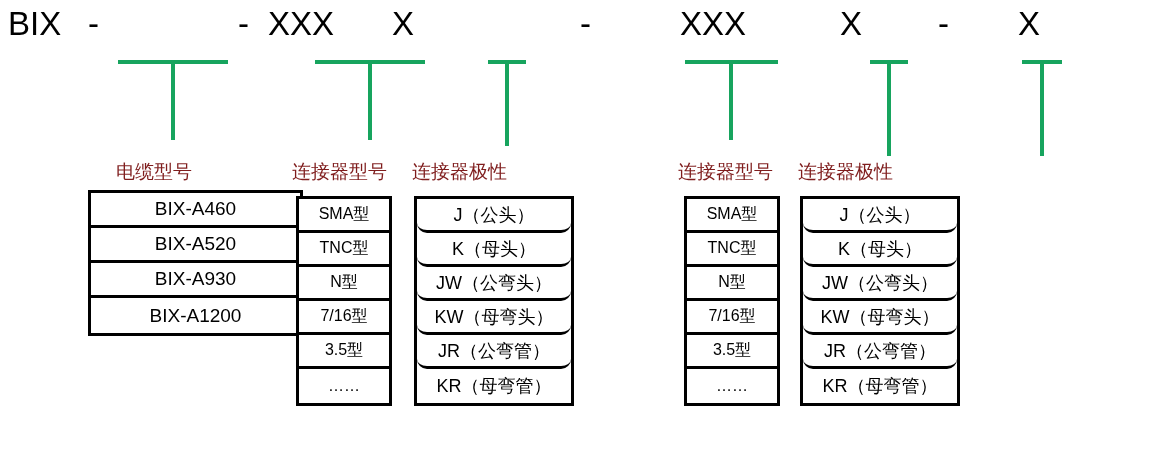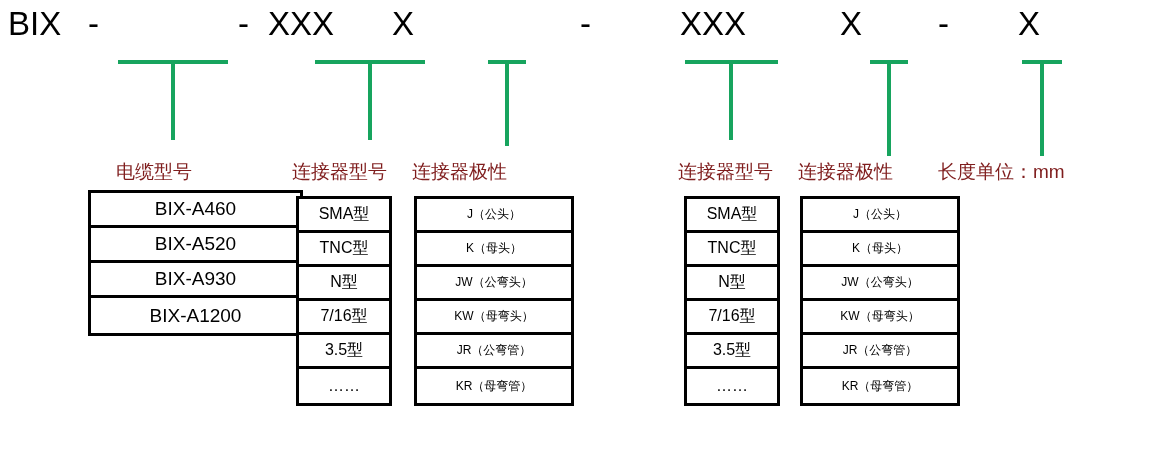--- a/index.html
+++ b/index.html
@@ -129,7 +129,6 @@
   <div class="cap" style="left:412px;top:160px;">连接器极性</div>
   <div class="cap" style="left:678px;top:160px;">连接器型号</div>
   <div class="cap" style="left:798px;top:160px;">连接器极性</div>
-  <div class="cap" style="left:938px;top:160px;">长度单位：mm</div>
 
   <div class="opt-table t-cable" style="left:88px;top:190px;width:215px;">
       <div class="opt-row">BIX-A460</div>

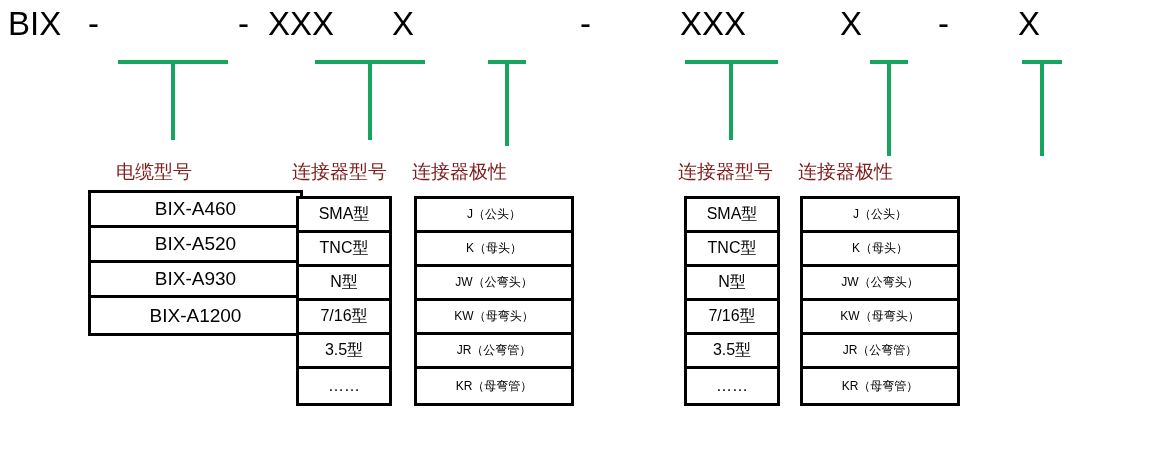--- a/index.html
+++ b/index.html
@@ -76,7 +76,7 @@
 
   .t-cable .opt-row { font-size: 19px; height: 35px; }
   .t-conn  .opt-row { font-size: 16px; height: 34px; }
-  .t-pol   .opt-row { font-size: 12px; height: 34px; }
+  .t-pol   .opt-row { font-size: 18px; height: 34px; border-radius: 10px; }
 </style>
 </head>
 <body>

